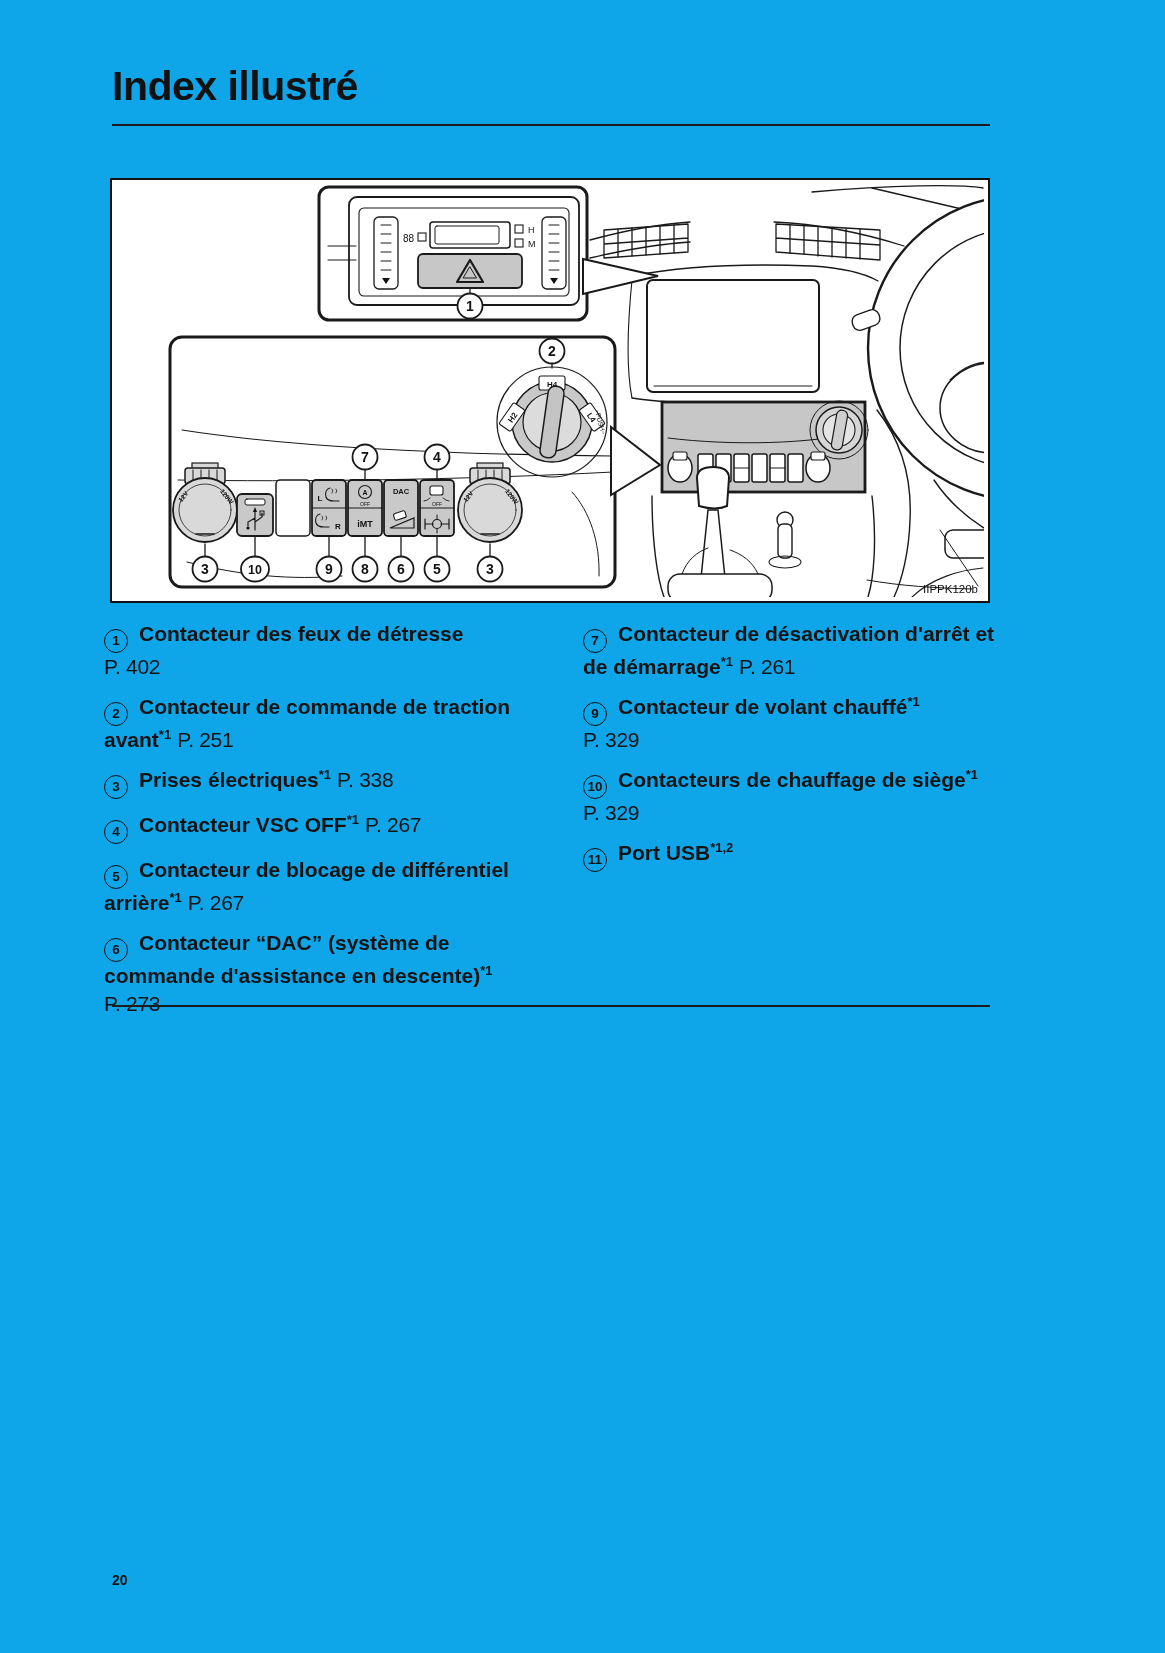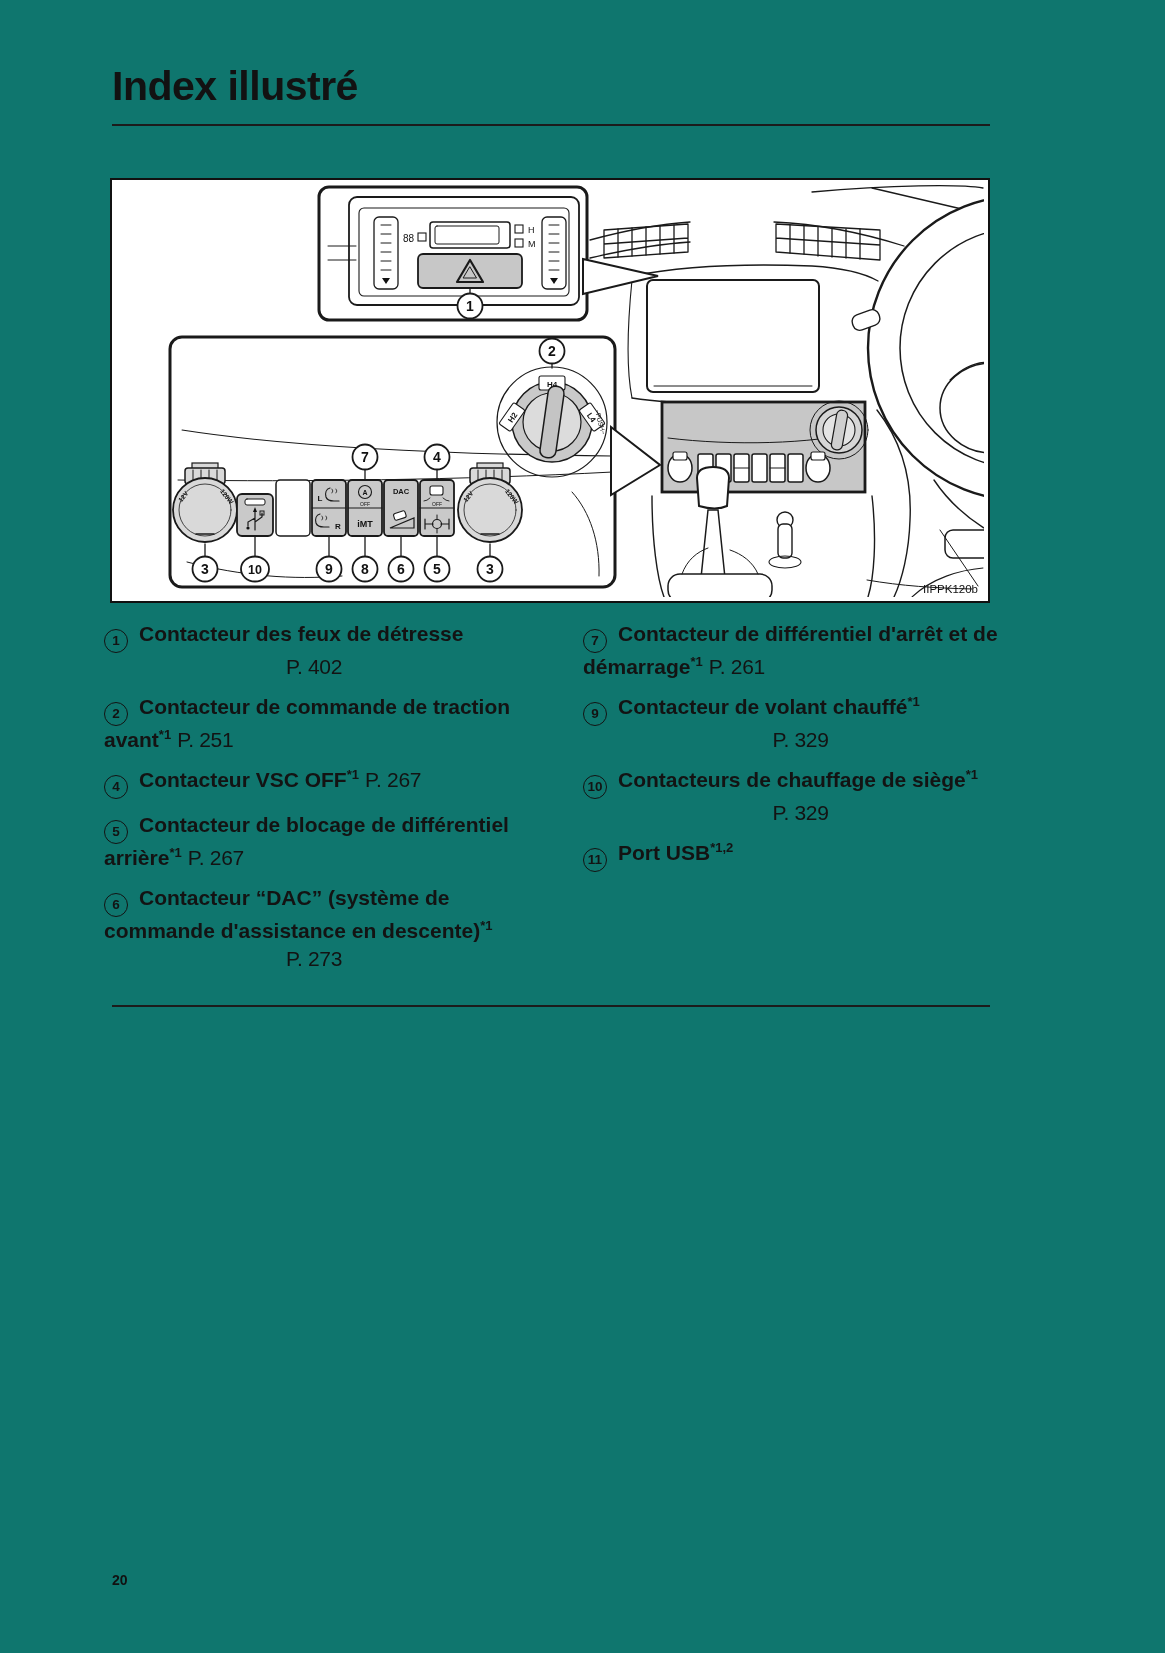--- a/index.html
+++ b/index.html
@@ -3,7 +3,7 @@
 <meta charset="utf-8">
 <style>
   html,body{margin:0;padding:0;background:#fff;}
-  .page{position:relative;width:1165px;height:1653px;background:#0f766e;
+  .page{position:relative;width:1165px;height:1653px;background:#0ea5e9;
         font-family:"Liberation Sans",sans-serif;color:#151515;overflow:hidden;}
   .title{position:absolute;left:112px;top:36px;font-size:41px;font-weight:bold;
          letter-spacing:-0.5px;color:#121212;}

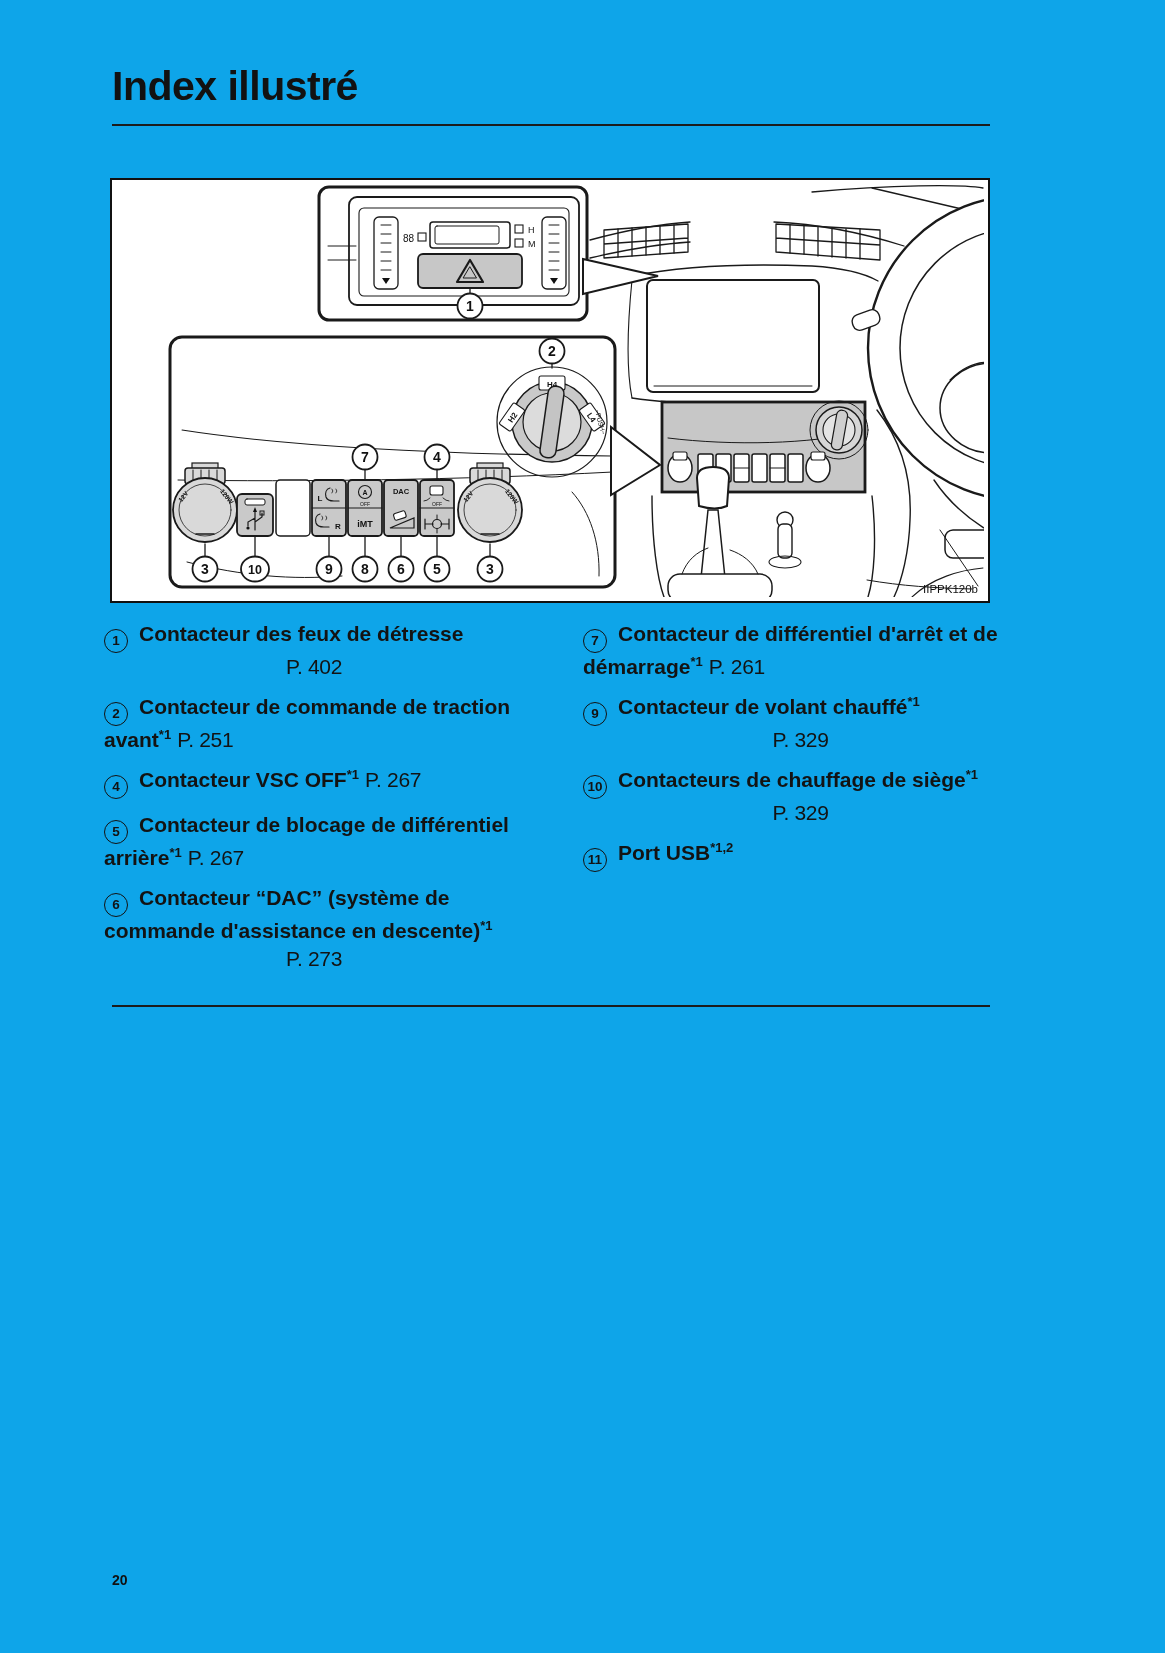--- a/index.html
+++ b/index.html
@@ -291,7 +291,7 @@
   </div>
 
   <div class="col col-right">
-    <p class="li"><span class="num">7</span><span>Contacteur de différentiel d'arrêt et de démarrage</span><sup class="fn">*1</sup><span class="pg">P. 261</span></p>
+    <p class="li"><span class="num">7</span><span>Contacteur de désactivation d'arrêt et de démarrage</span><sup class="fn">*1</sup><span class="pg">P. 261</span></p>
     <p class="li"><span class="num">9</span><span>Contacteur de volant chauffé</span><sup class="fn">*1</sup><span class="pgblock">P. 329</span></p>
     <p class="li"><span class="num">10</span><span>Contacteurs de chauffage de siège</span><sup class="fn">*1</sup><span class="pgblock">P. 329</span></p>
     <p class="li"><span class="num">11</span><span>Port USB</span><sup class="fn">*1,2</sup></p>

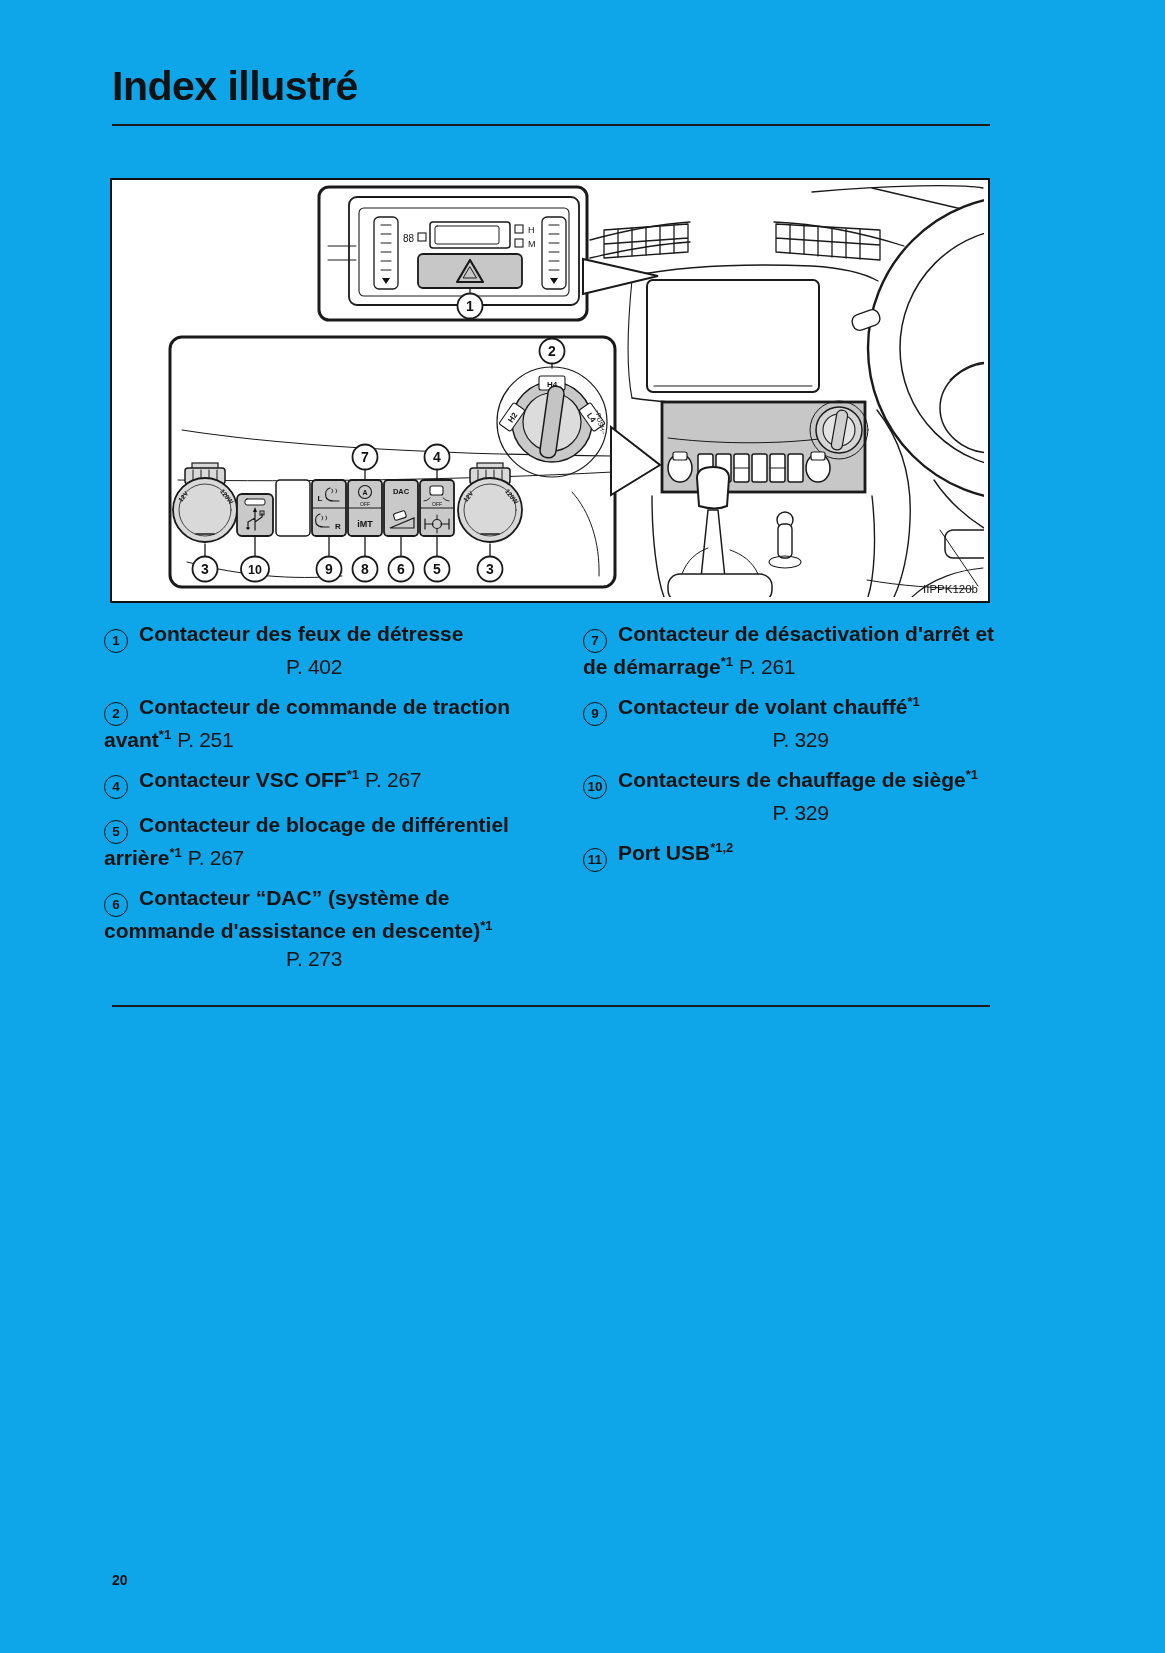--- a/index.html
+++ b/index.html
@@ -21,7 +21,7 @@
        font-size:13.5px;font-weight:bold;margin-right:11px;vertical-align:-4px;}
   .fn{font-size:0.62em;font-weight:bold;vertical-align:super;line-height:0;letter-spacing:0;}
   .pg{font-weight:normal;letter-spacing:-0.3px;margin-left:6px;}
-  .pgblock{display:block;margin-left:0;font-weight:normal;letter-spacing:-0.3px;text-align:center;}
+  .pgblock{display:block;margin-left:0;font-weight:normal;letter-spacing:-0.3px;}
   .pageno{position:absolute;left:112px;top:1572px;font-size:14px;font-weight:bold;color:#111;}
   svg text{font-family:"Liberation Sans",sans-serif;fill:#111;}
 </style>

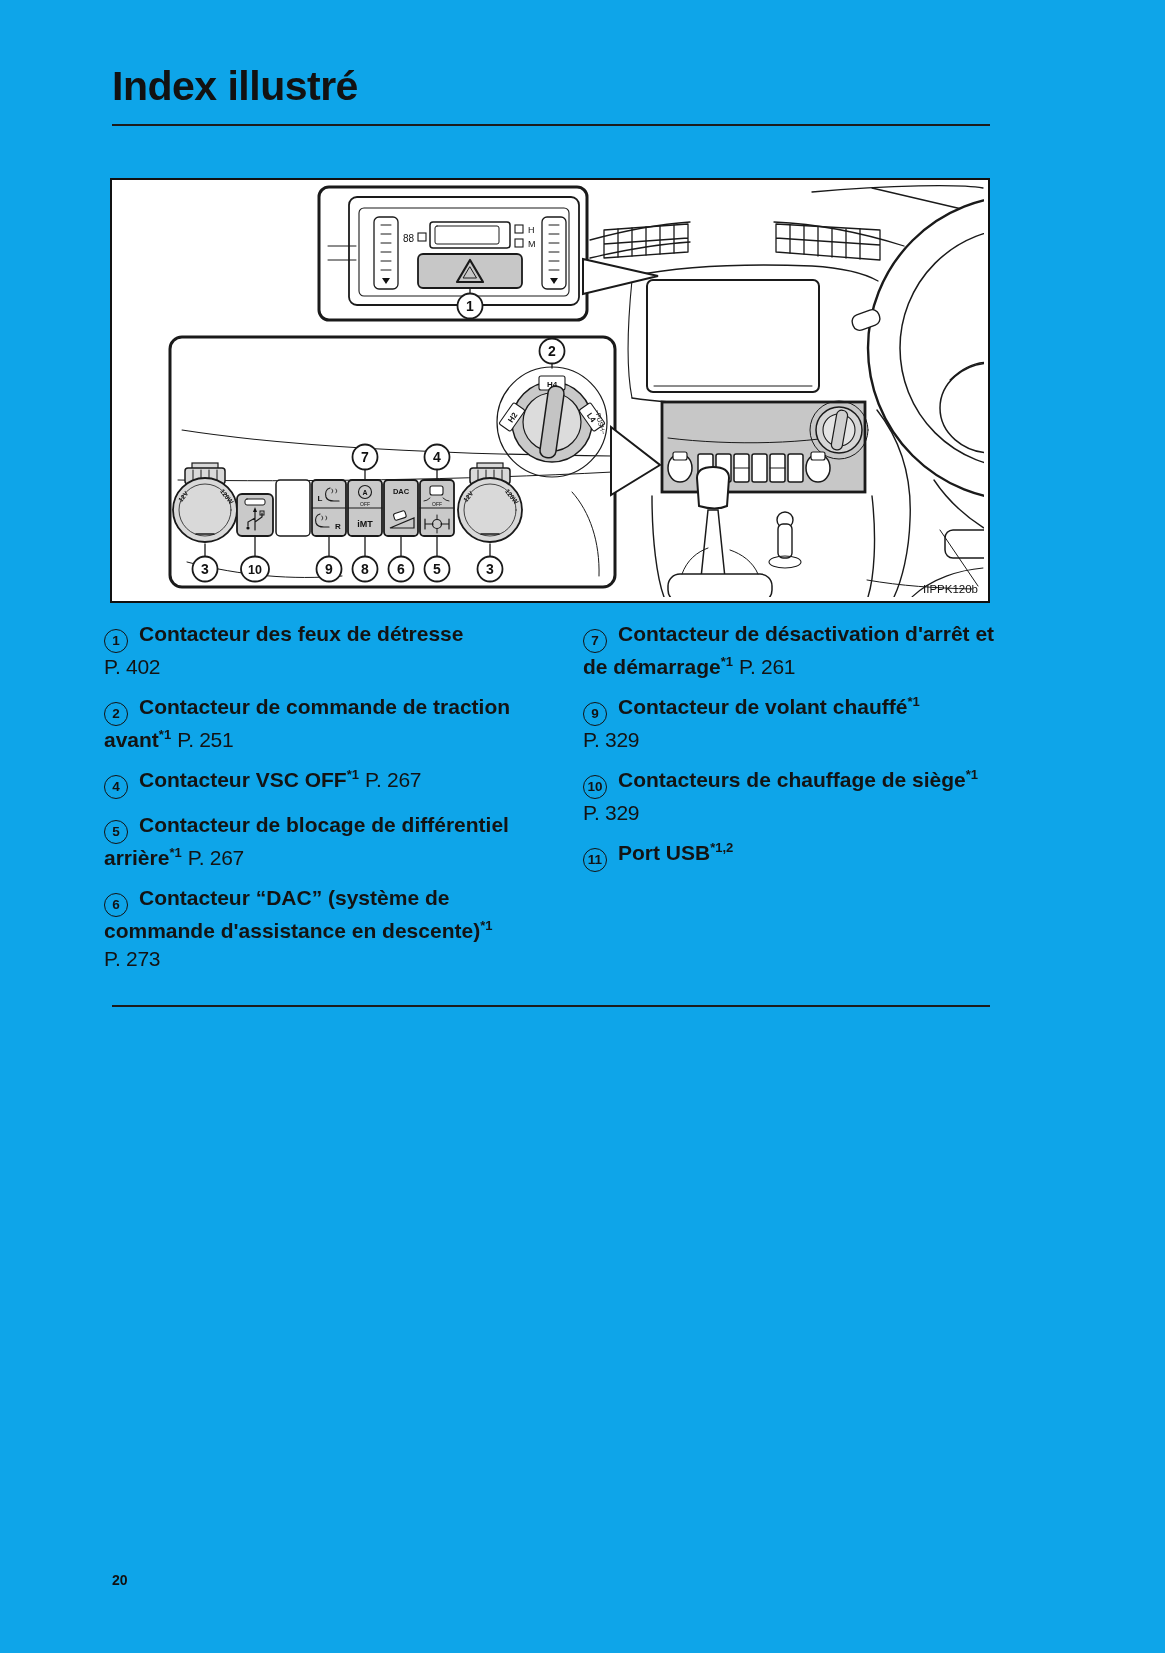--- a/index.html
+++ b/index.html
@@ -285,6 +285,7 @@
   <div class="col col-left">
     <p class="li"><span class="num">1</span><span>Contacteur des feux de détresse</span><sup class="fn"></sup><span class="pgblock">P. 402</span></p>
     <p class="li"><span class="num">2</span><span>Contacteur de commande de traction avant</span><sup class="fn">*1</sup><span class="pg">P. 251</span></p>
+    <p class="li"><span class="num">3</span><span>Prises électriques</span><sup class="fn">*1</sup><span class="pg">P. 338</span></p>
     <p class="li"><span class="num">4</span><span>Contacteur VSC OFF</span><sup class="fn">*1</sup><span class="pg">P. 267</span></p>
     <p class="li"><span class="num">5</span><span>Contacteur de blocage de différentiel arrière</span><sup class="fn">*1</sup><span class="pg">P. 267</span></p>
     <p class="li"><span class="num">6</span><span>Contacteur “DAC” (système de commande d'assistance en descente)</span><sup class="fn">*1</sup><span class="pgblock">P. 273</span></p>

